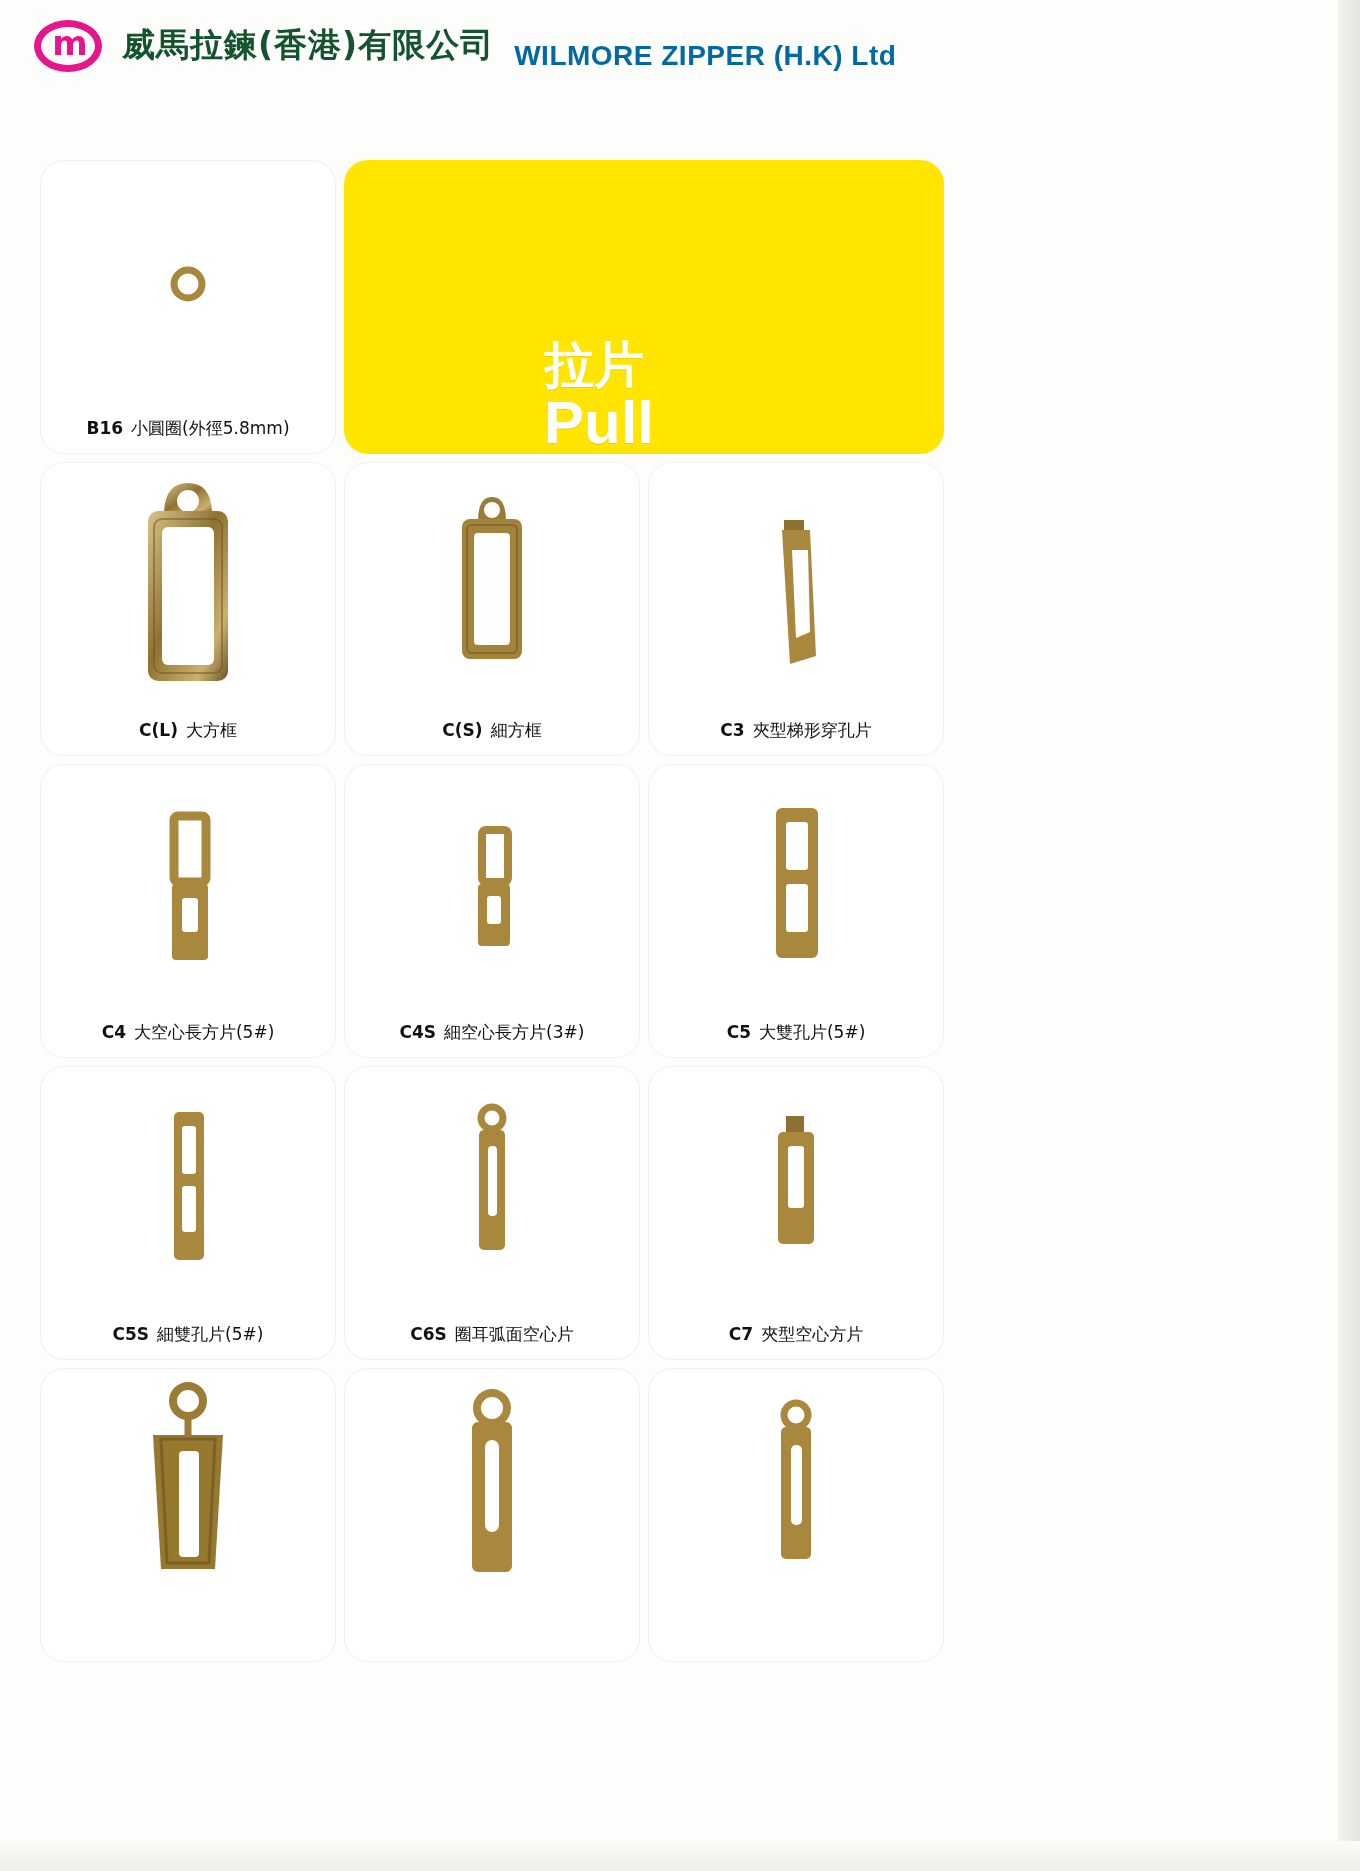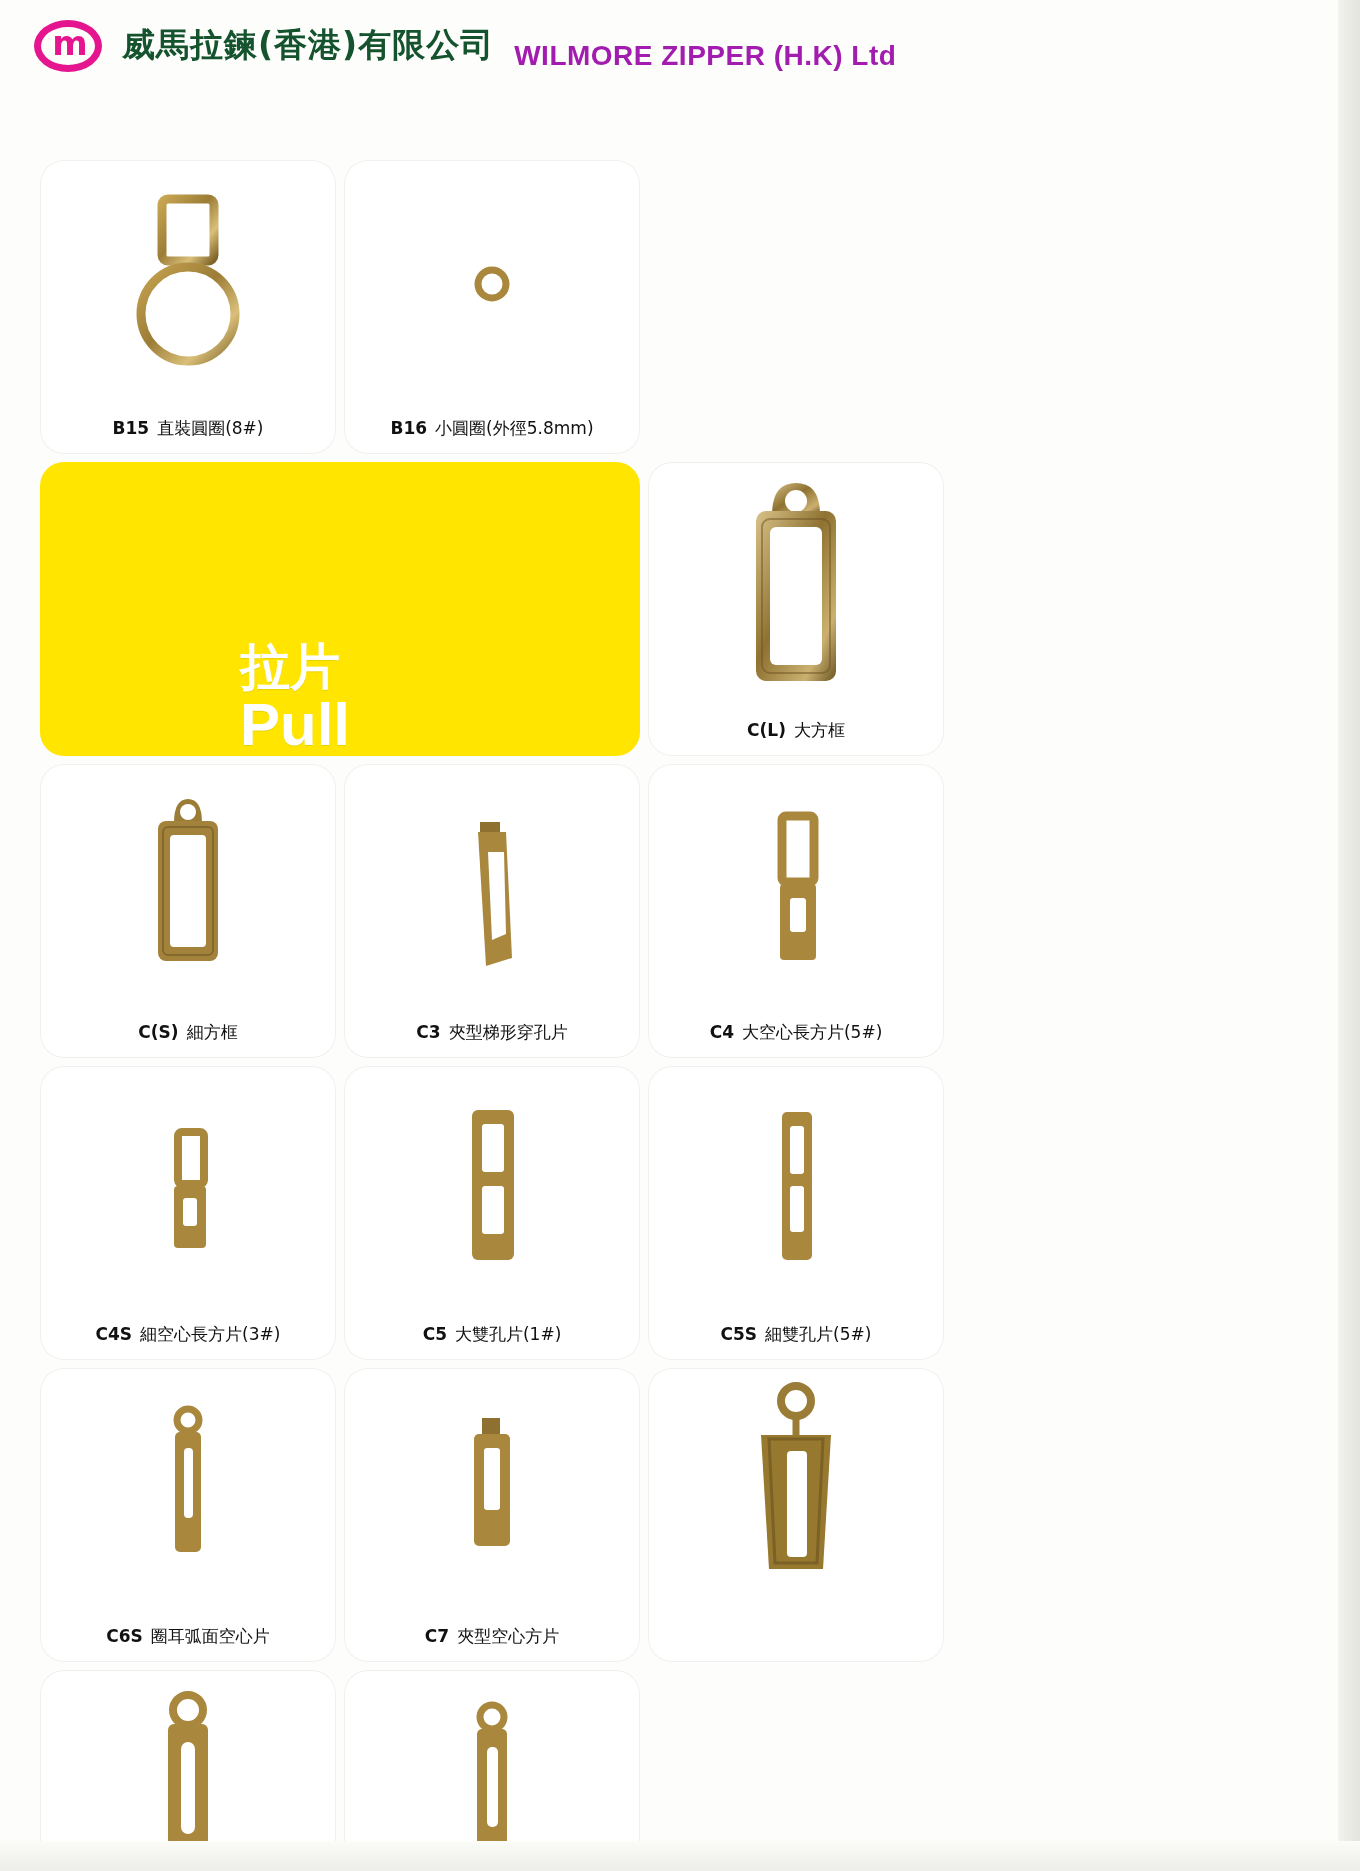--- a/index.html
+++ b/index.html
@@ -68,7 +68,7 @@
     font-family: "Liberation Sans", sans-serif;
     font-size: 28px;
     font-weight: bold;
-    color: #a21caf;
+    color: #0369a1;
     letter-spacing: 0.5px;
     margin-left: 6px;
     margin-top: 22px;

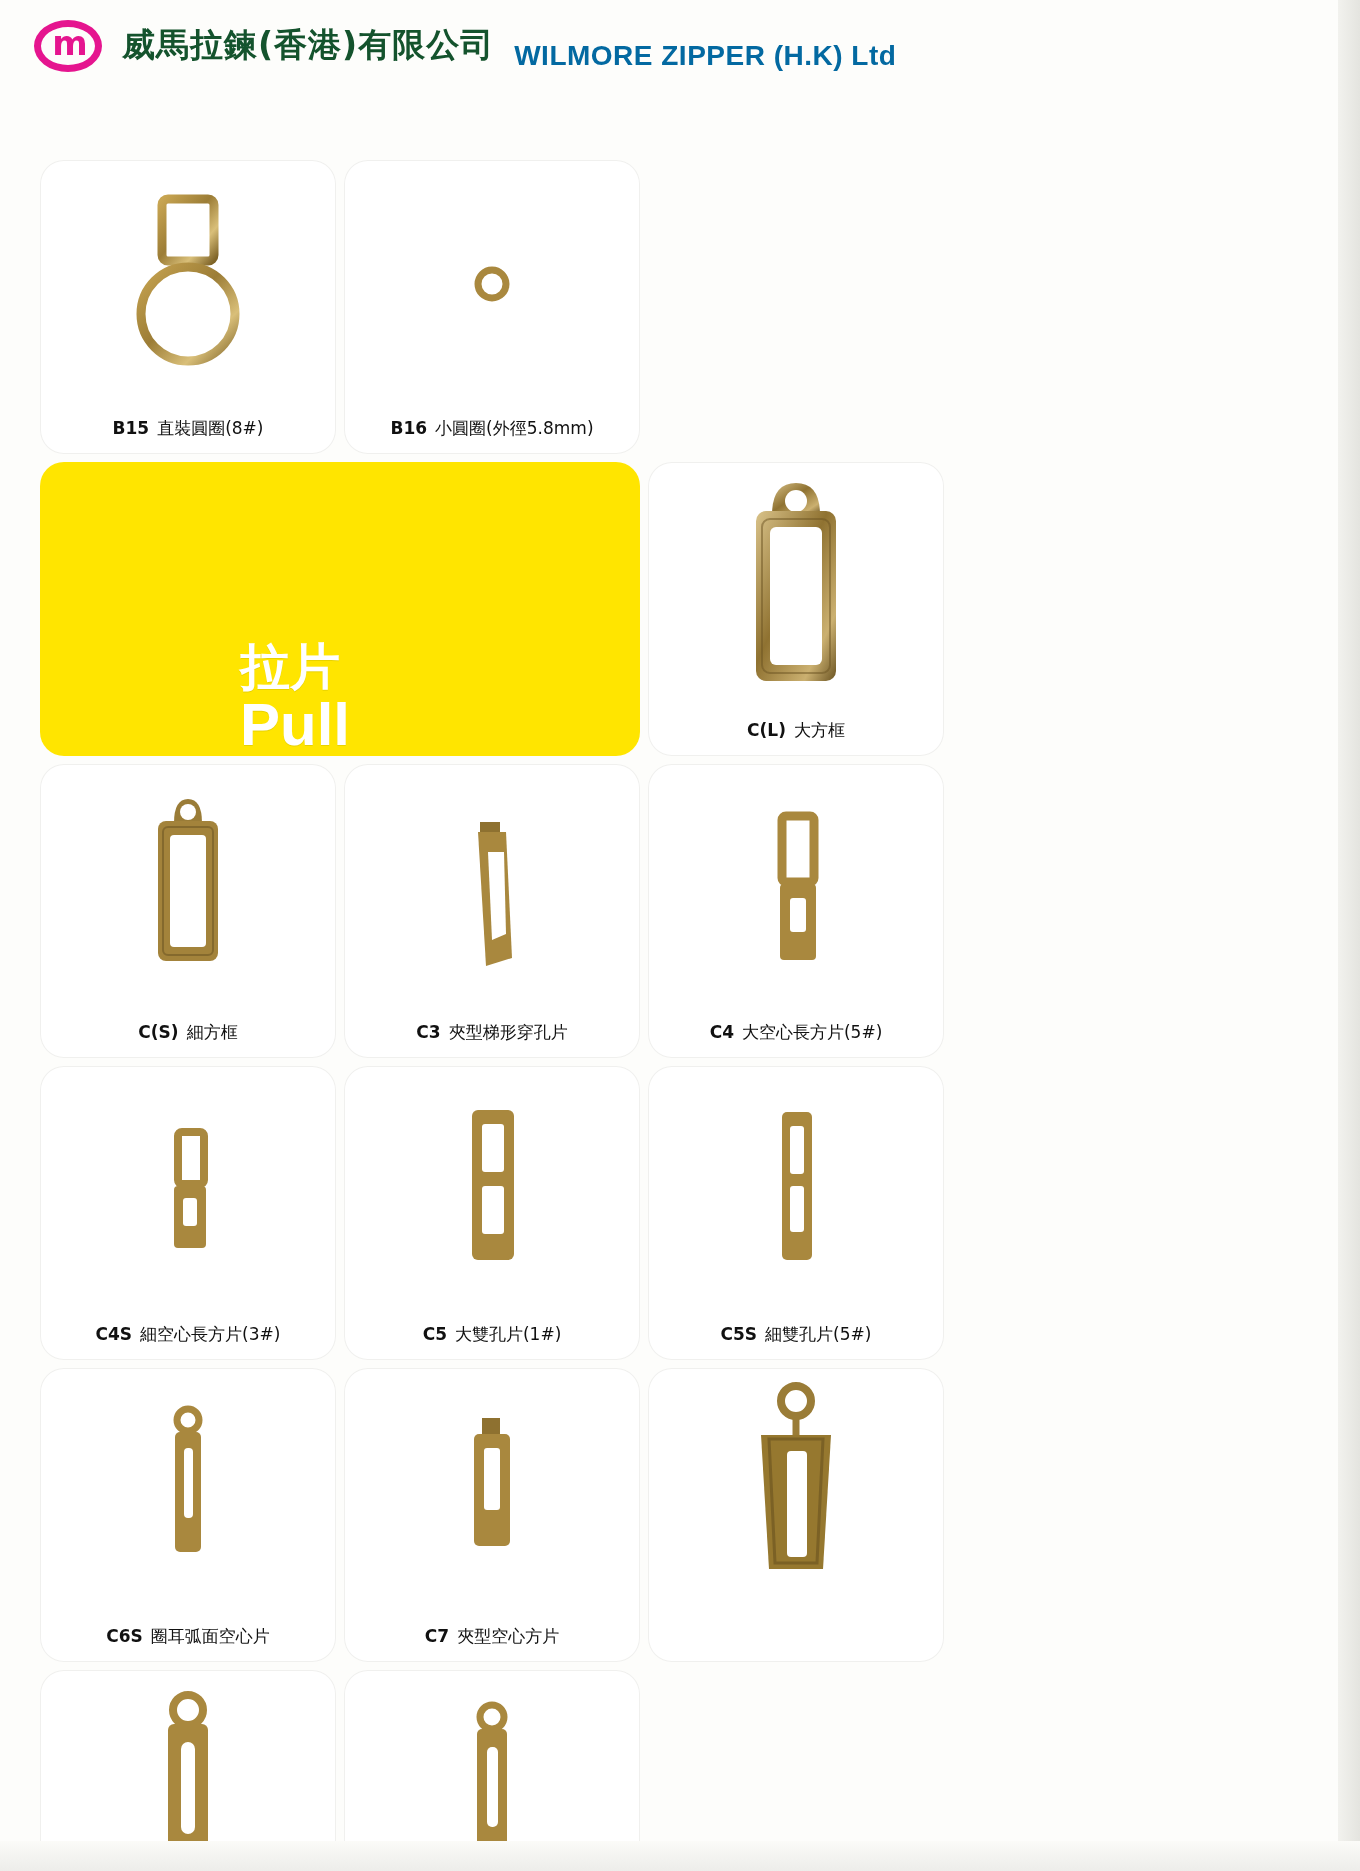--- a/index.html
+++ b/index.html
@@ -170,25 +170,6 @@
 
   <div class="grid">
 
-    <div class="cell">
-      <div class="art">
-        <svg width="120" height="190" viewBox="0 0 120 190">
-          <defs>
-            <linearGradient id="g1" x1="0" y1="0" x2="1" y2="1">
-              <stop offset="0%" stop-color="#c8a552"></stop>
-                <stop offset="45%" stop-color="#9c7d36"></stop>
-              <stop offset="75%" stop-color="#d9bf79"></stop>
-                <stop offset="100%" stop-color="#7f6428"></stop>
-            </linearGradient>
-          </defs>
-          <rect x="34" y="10" width="52" height="62" rx="6" fill="none" stroke="url(#g1)" stroke-width="9"></rect>
-          <circle cx="60" cy="125" r="47" fill="none" stroke="url(#g1)" stroke-width="9"></circle>
-        </svg>
-      </div>
-      <div class="caption">
-        <span class="code">B15</span><span>直裝圓圈(8#)</span>
-      </div>
-    </div>
 
     <div class="cell">
       <div class="art">

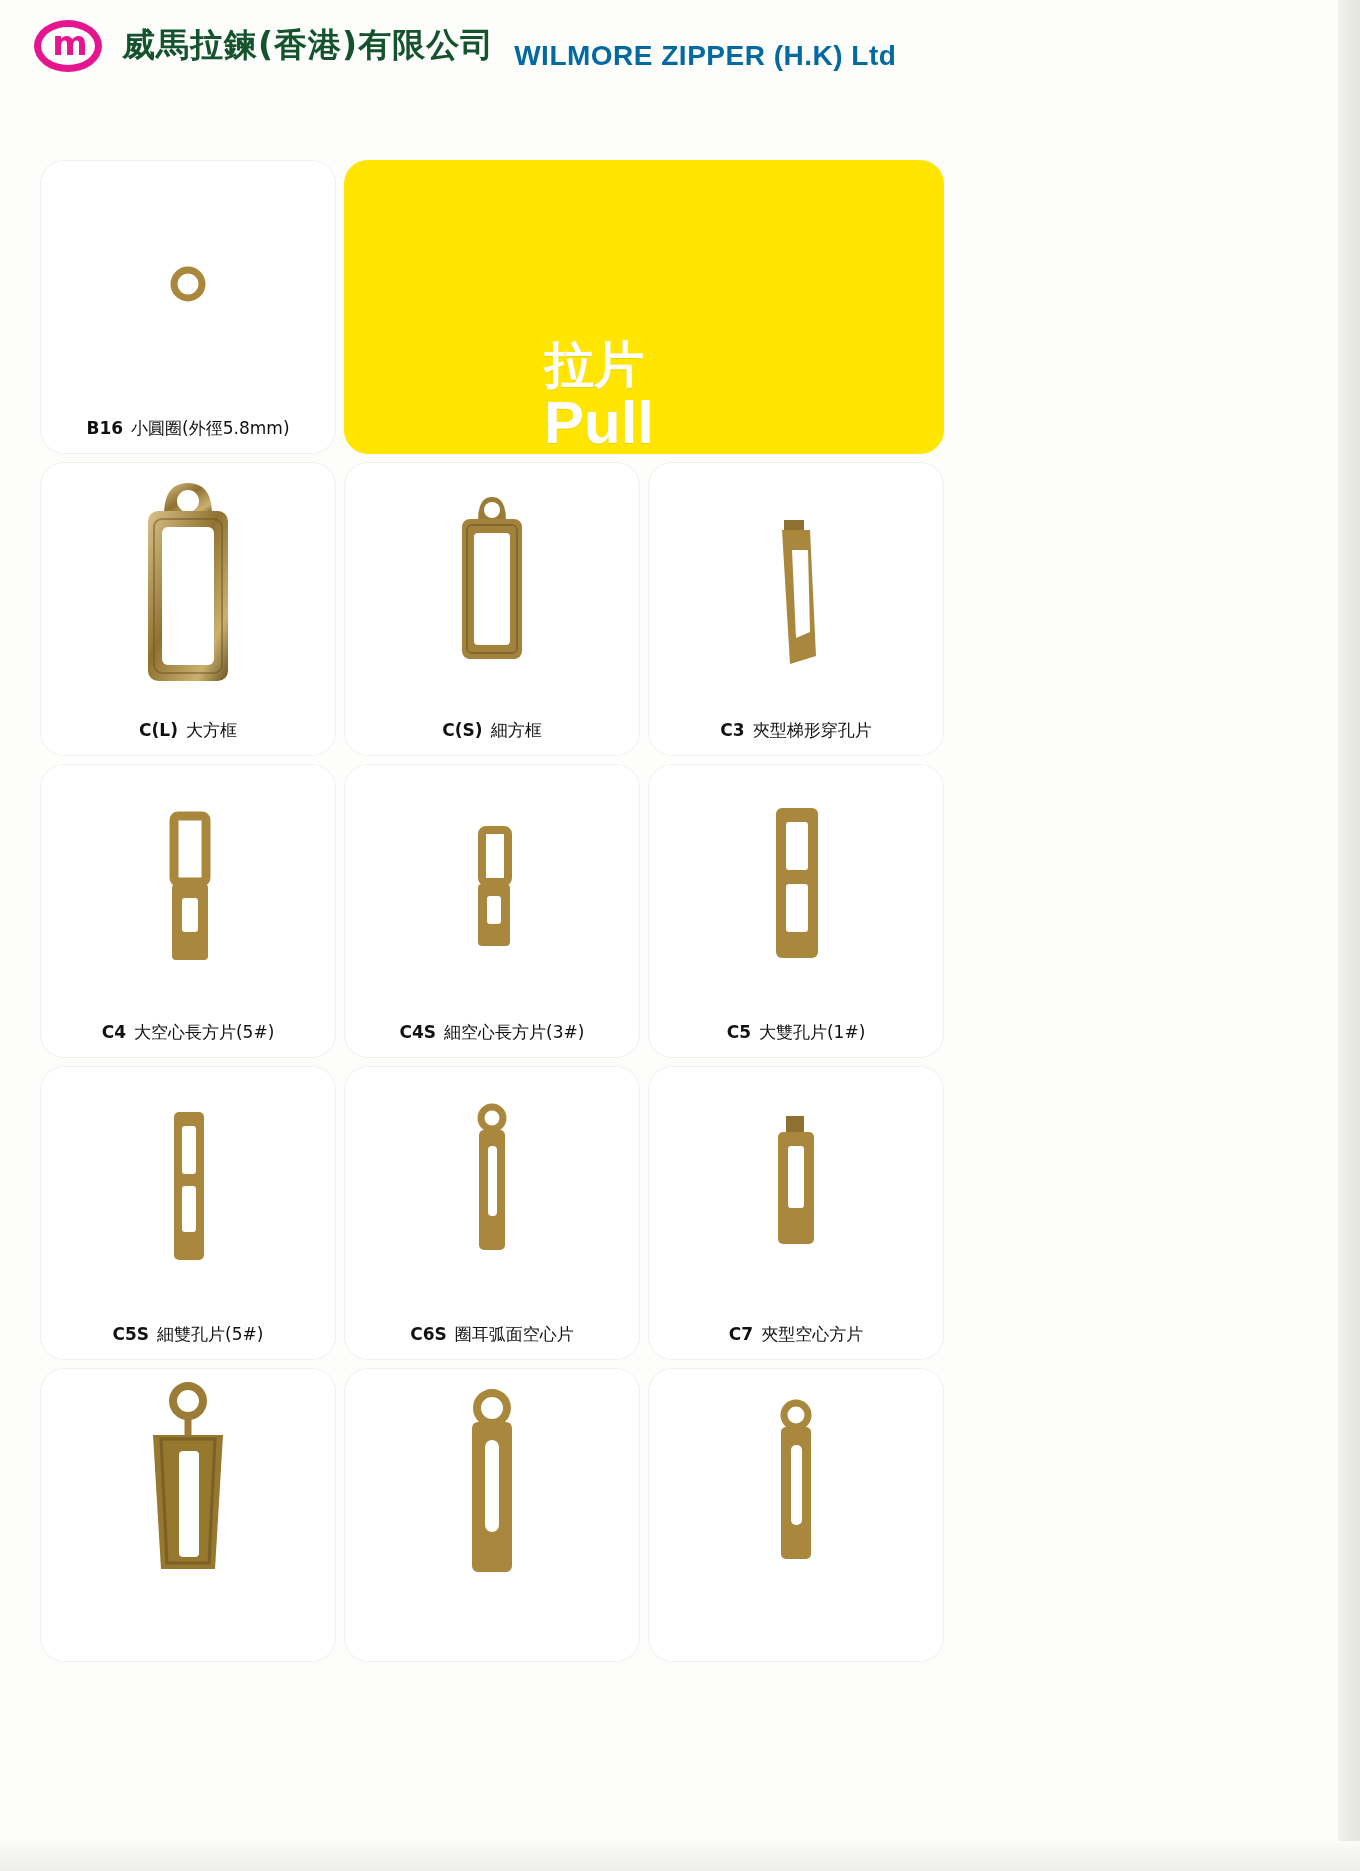--- a/index.html
+++ b/index.html
@@ -281,7 +281,7 @@
         </svg>
       </div>
       <div class="caption">
-        <span class="code">C5</span><span>大雙孔片(1#)</span>
+        <span class="code">C5</span><span>大雙孔片(5#)</span>
       </div>
     </div>
 

